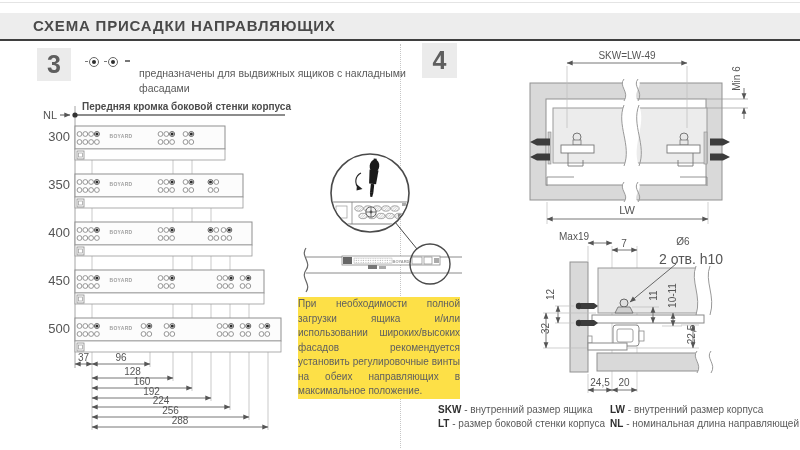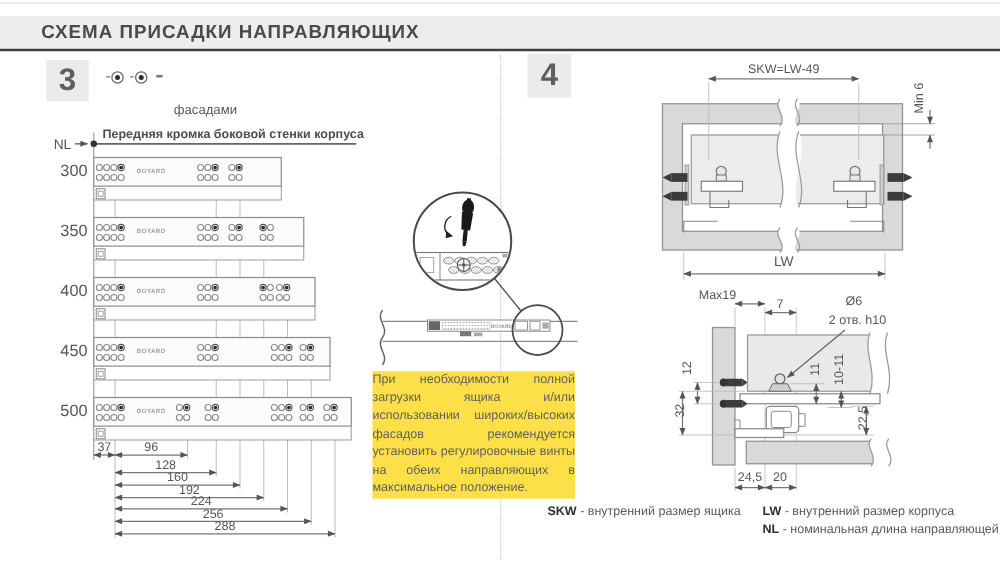--- a/index.html
+++ b/index.html
@@ -58,6 +58,7 @@
       </span>
   </div>
   <div class="legdash"></div>
+  <div class="leg3line" style="top:67px">предназначены для выдвижных ящиков с накладными</div>
   <div class="leg3line" style="top:82px">фасадами</div>
 
   <svg id="leftSvg" style="left:0;top:95px" width="300" height="345" viewBox="0 95 300 345">

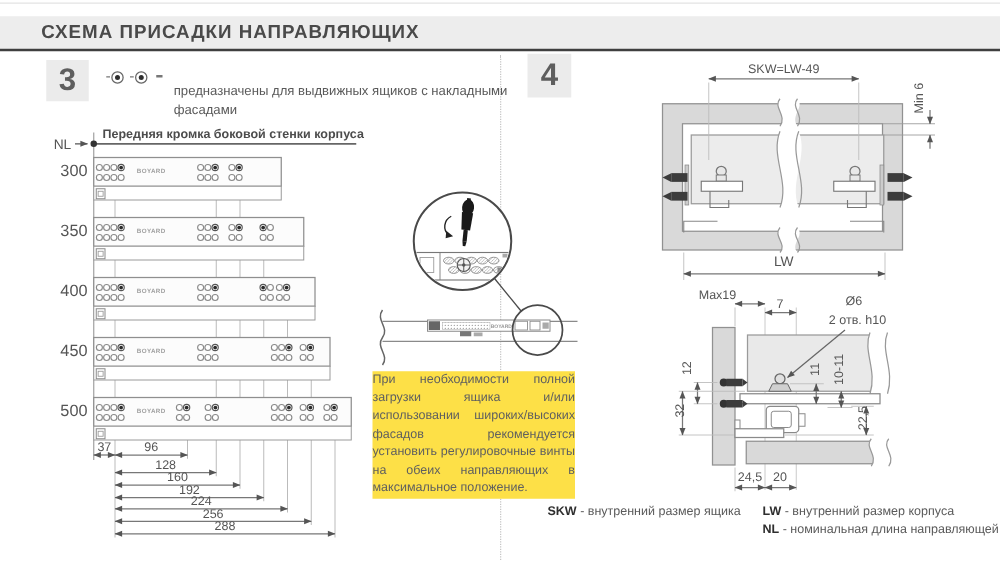--- a/index.html
+++ b/index.html
@@ -28,7 +28,7 @@
         color:#5f5f5f;text-align:justify;text-align-last:left;background:#fde047;z-index:2;}
   .lbl{position:absolute;font-size:10px;color:#555;text-align:center;z-index:2;white-space:nowrap;}
   .rot{transform:rotate(-90deg);}
-  .small{font-size:10px;}
+  .small{font-size:14px;}
   .legitem{position:absolute;font-size:10px;color:#5a5a5a;z-index:2;white-space:nowrap;}
   .legitem b{color:#2f2f2f;}
 </style>

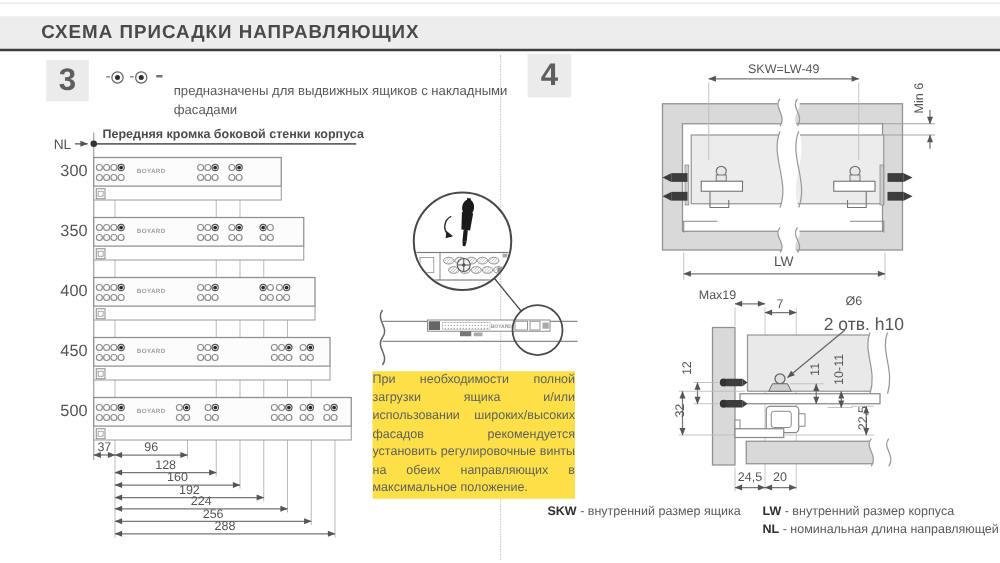--- a/index.html
+++ b/index.html
@@ -469,6 +469,8 @@
     <b>SKW</b> <span>- внутренний размер ящика</span></div>
   <div class="legitem" style="left:610px;top:404px">
     <b>LW</b> <span>- внутренний размер корпуса</span></div>
+  <div class="legitem" style="left:438px;top:418px">
+    <b>LT</b> <span>- размер боковой стенки корпуса</span></div>
   <div class="legitem" style="left:610px;top:418px">
     <b>NL</b> <span>- номинальная длина направляющей</span></div>
 </div>

